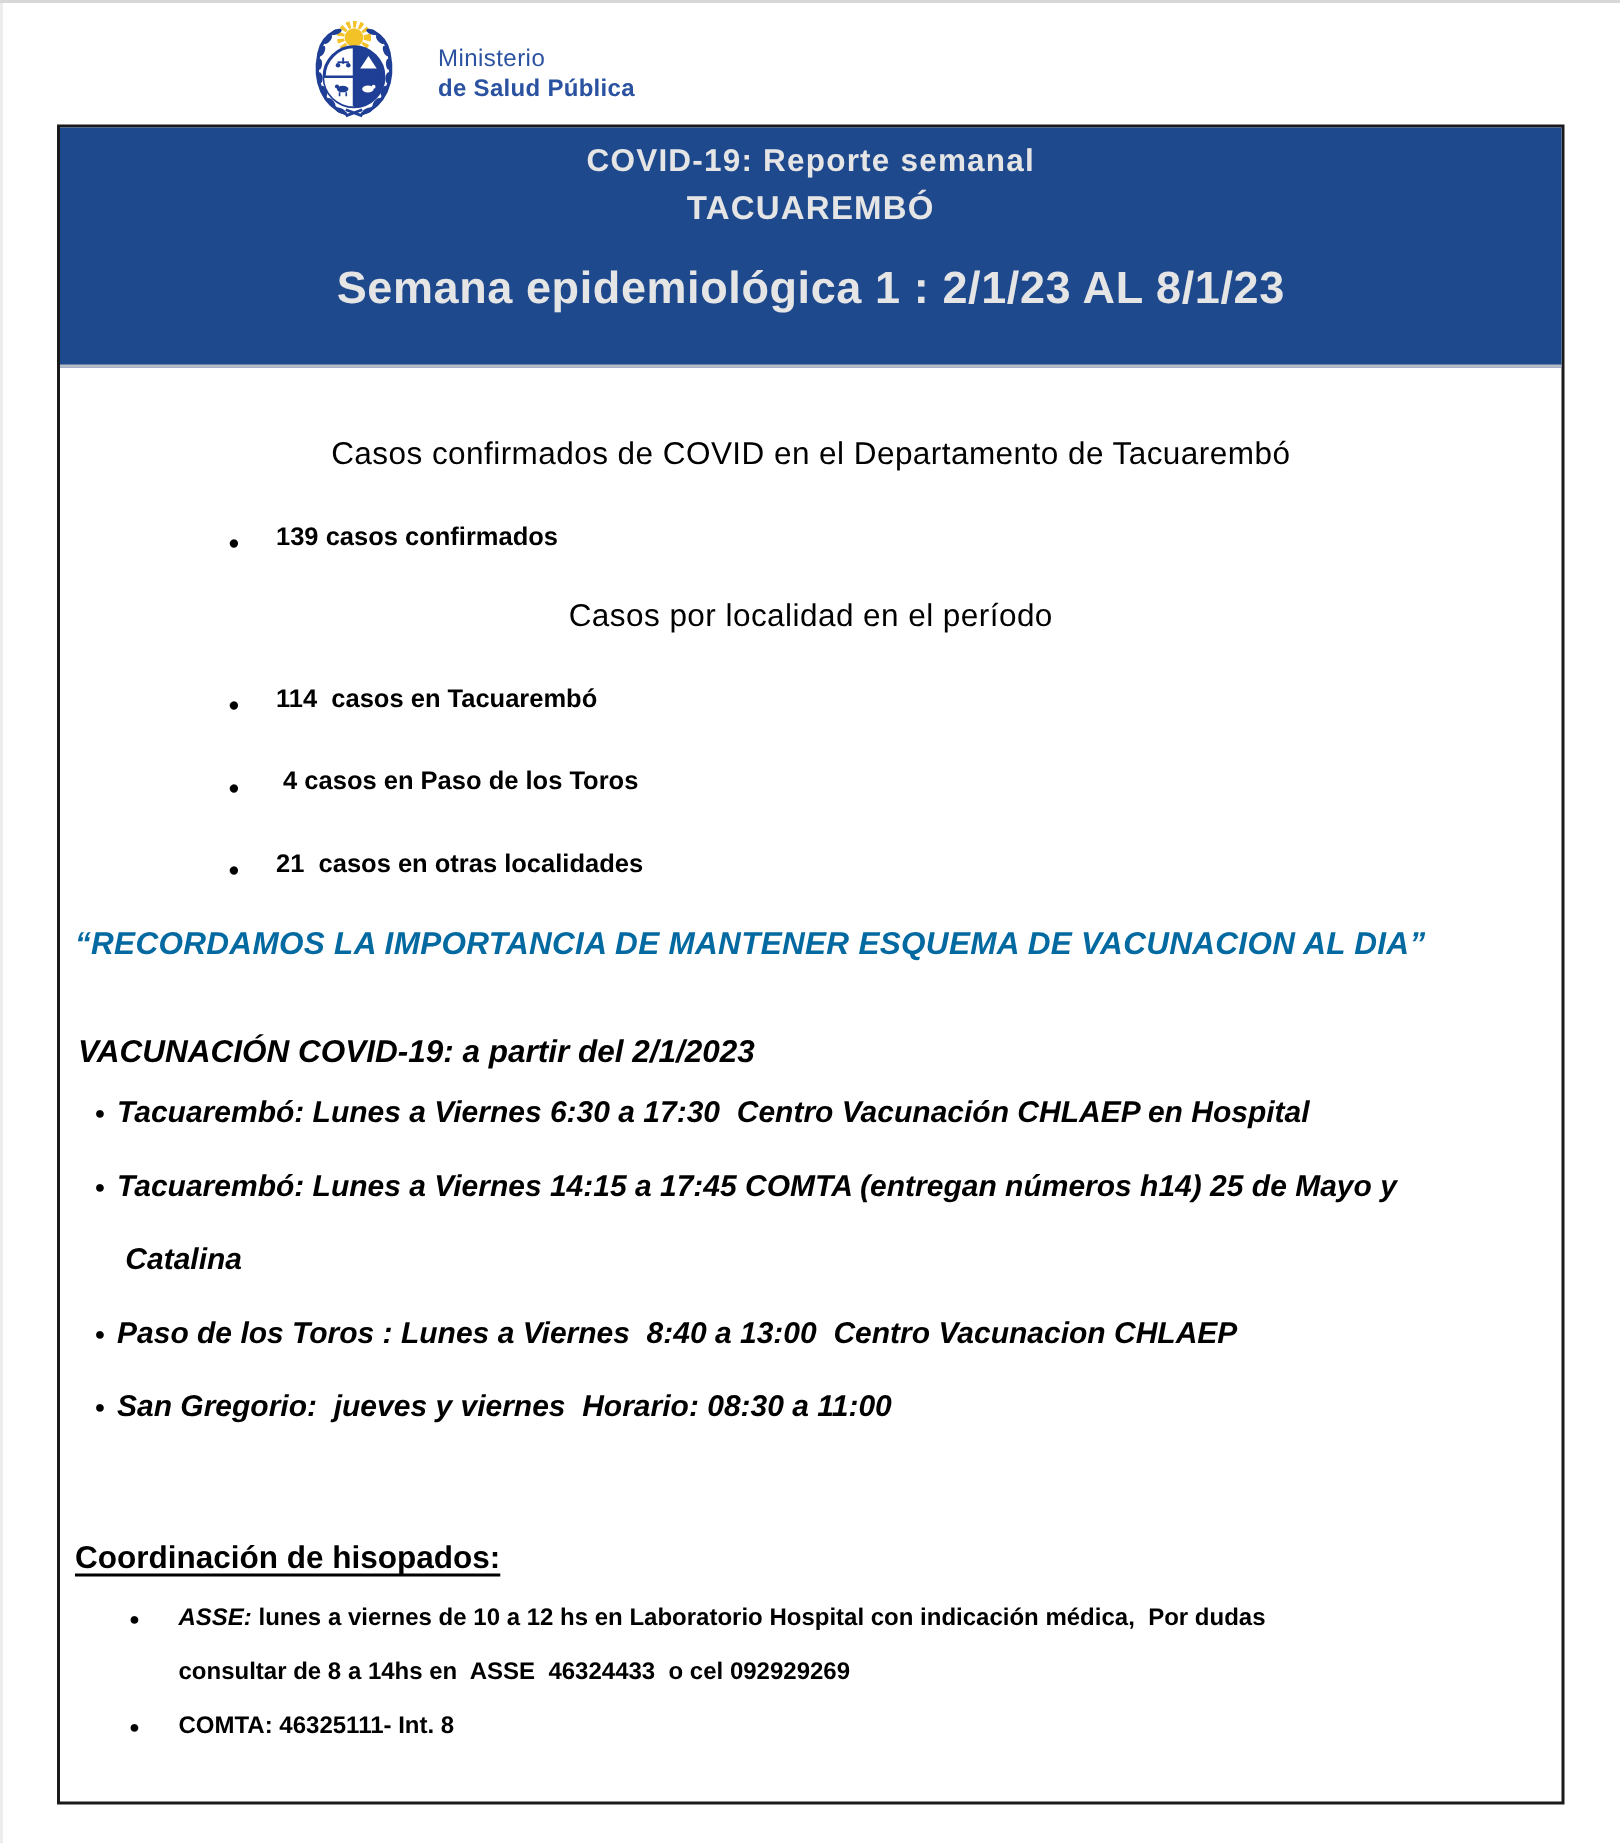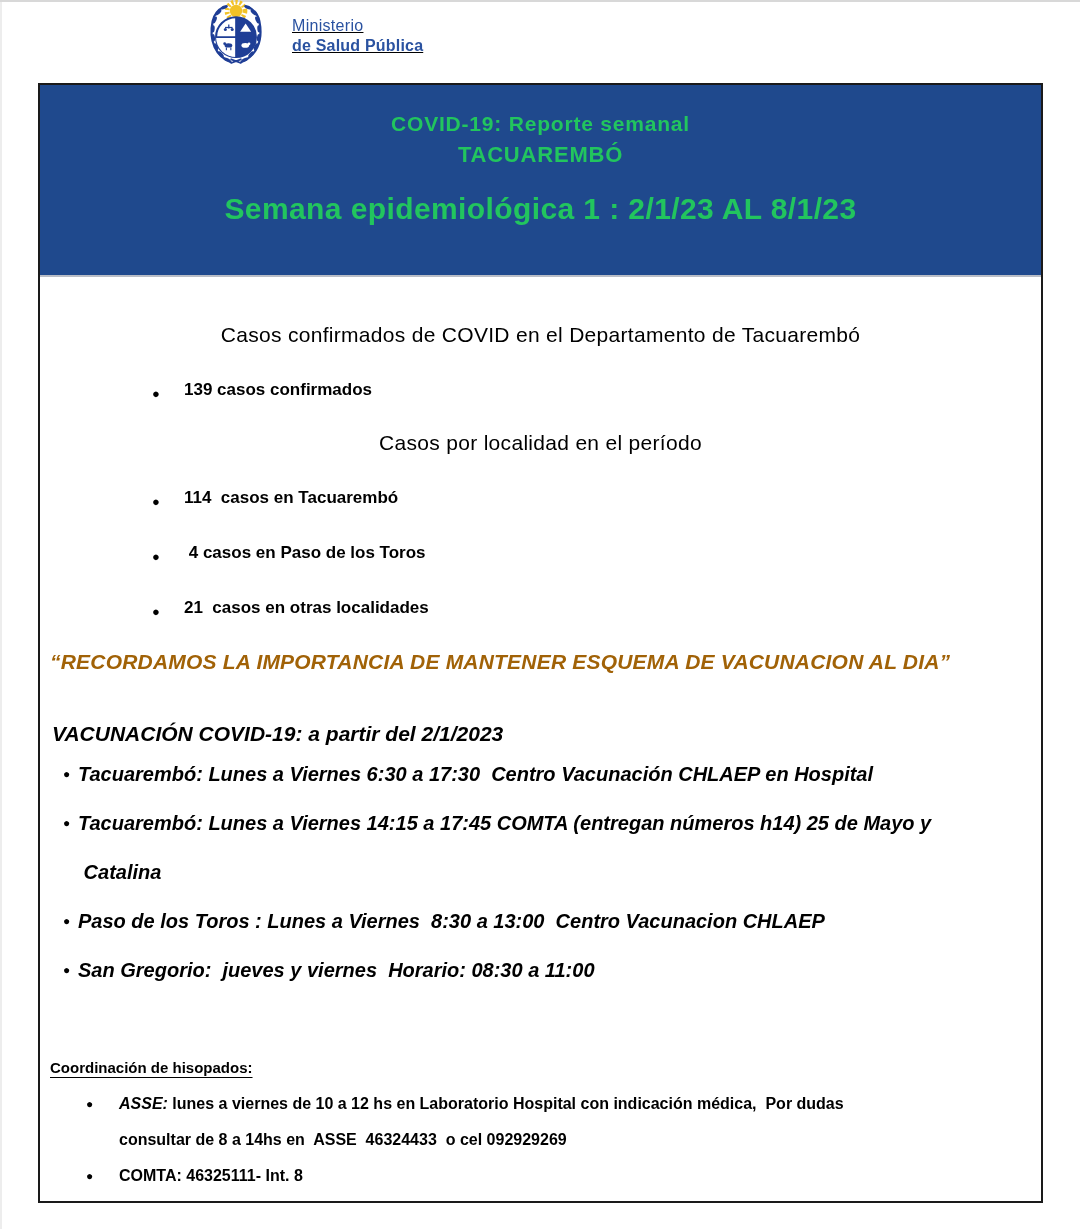--- a/index.html
+++ b/index.html
@@ -15,7 +15,7 @@
   }
 
   
-  .header { display:flex; align-items:flex-start; padding:0 0 0 188px; height:80px;text-decoration:underline; }
+  .header { display:flex; align-items:flex-start; padding:14px 0 0 188px; height:80px; }
   .emblem { width:96px; height:66px; flex:0 0 auto; }
   .logo-text { margin-left:8px; margin-top:16px; font-size:16px; line-height:20px;
                color:#2A52A0; letter-spacing:0.3px; }

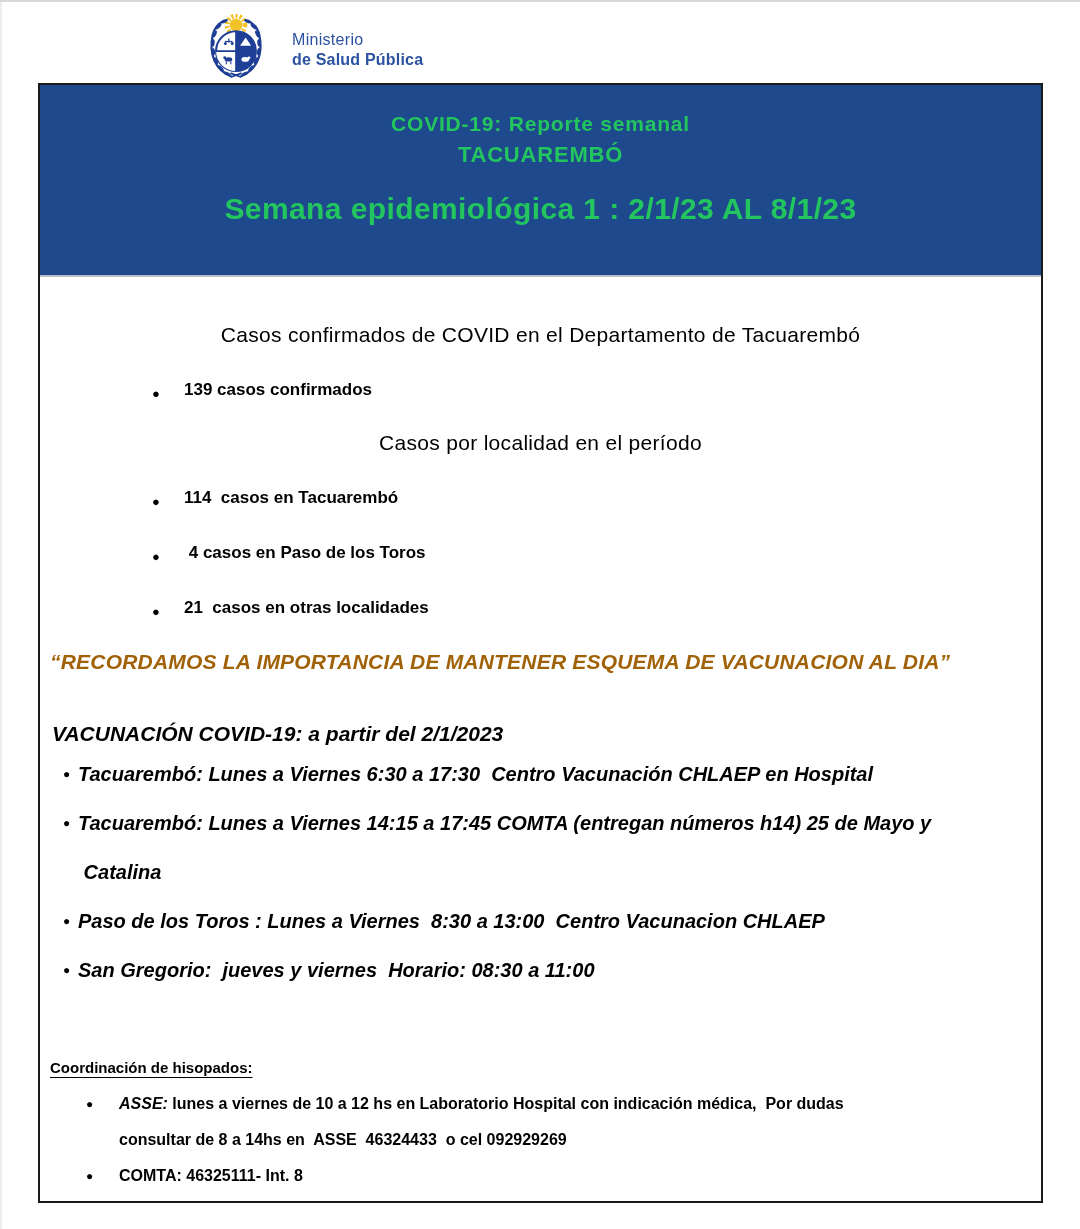--- a/index.html
+++ b/index.html
@@ -29,11 +29,11 @@
     background:#fff;
   }
   .banner {
-    height:192px;
+    height:160px;
     background:#1F498D;
     border-bottom:2px solid #b9bdc6;
-    text-align:center; color:#22c55e;
-    padding-top:27px;
+    text-align:center; color:#e5e5e5;
+    padding-top:11px;
   }
   .banner .b1 { font-size:21px; font-weight:bold; letter-spacing:0.8px; }
   .banner .b2 { font-size:22px; font-weight:bold; letter-spacing:0.8px; margin-top:6px; }

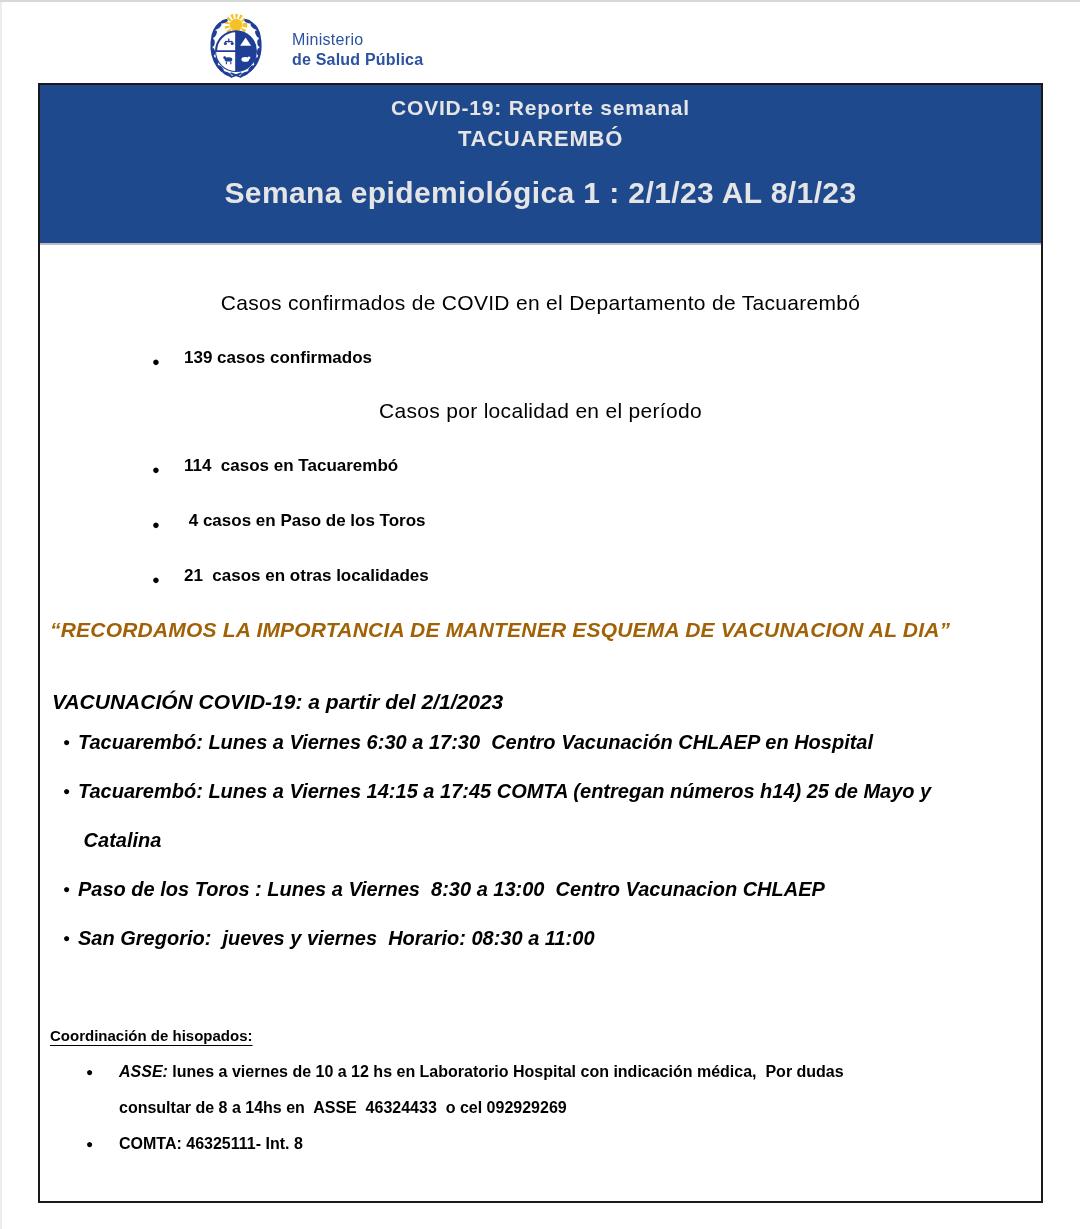--- a/index.html
+++ b/index.html
@@ -56,7 +56,7 @@
   .reminder {
     margin:30px 10px 0 10px;
     font-size:21px; font-weight:bold; font-style:italic;
-    color:#a16207; letter-spacing:0.2px; white-space:pre-wrap;
+    color:#0369a1; letter-spacing:0.2px; white-space:pre-wrap;
   }
 
   .vax-heading {

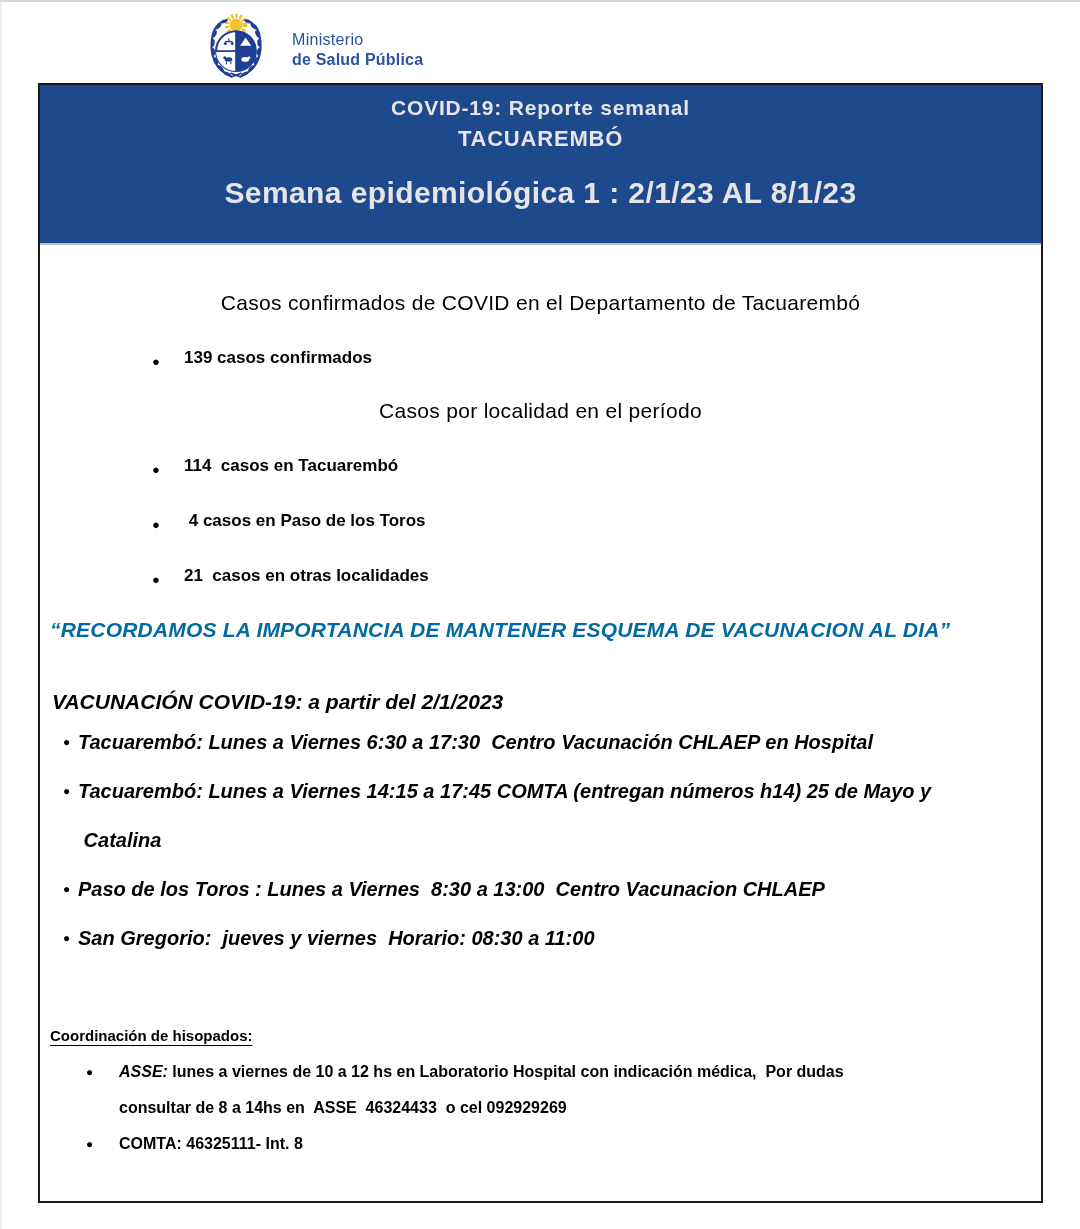--- a/index.html
+++ b/index.html
@@ -179,7 +179,7 @@
         <li>Tacuarembó: Lunes a Viernes 6:30 a 17:30  Centro Vacunación CHLAEP en Hospital</li>
         <li>Tacuarembó: Lunes a Viernes 14:15 a 17:45 COMTA (entregan números h14) 25 de Mayo y 
  Catalina</li>
-        <li>Paso de los Toros : Lunes a Viernes  8:30 a 13:00  Centro Vacunacion CHLAEP</li>
+        <li>Paso de los Toros : Lunes a Viernes  8:40 a 13:00  Centro Vacunacion CHLAEP</li>
         <li>San Gregorio:  jueves y viernes  Horario: 08:30 a 11:00</li>
       </ul>
 

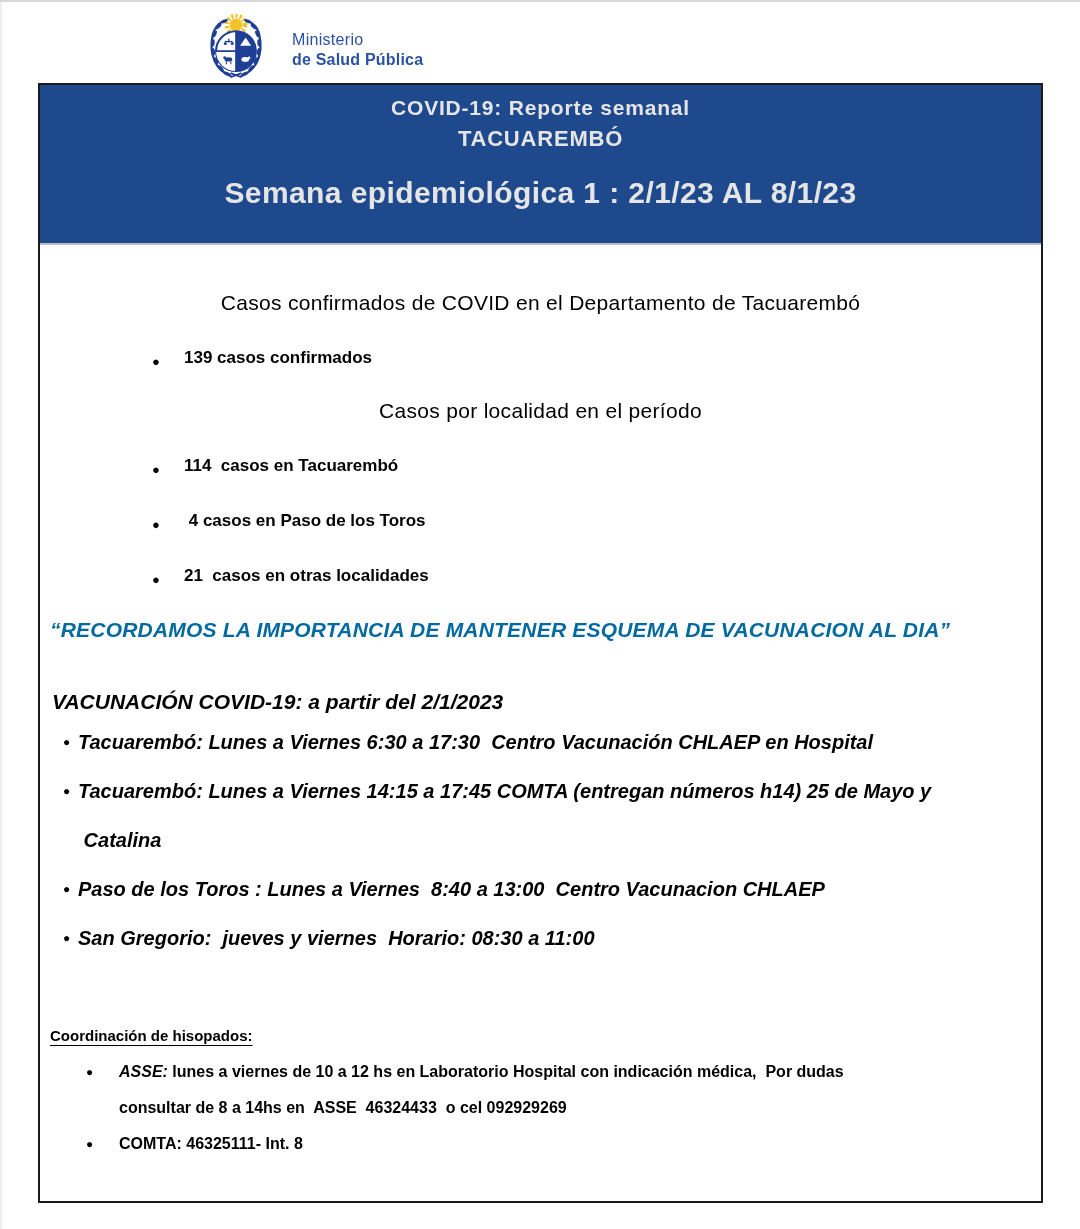--- a/index.html
+++ b/index.html
@@ -73,7 +73,7 @@
 
   .swab-heading {
     margin:64px 0 0 10px;
-    font-size:15px; font-weight:bold; text-decoration:underline;
+    font-size:21px; font-weight:bold; text-decoration:underline;
     text-underline-offset:4px; white-space:pre-wrap;
   }
   .swab-list { margin-top:10px; }

